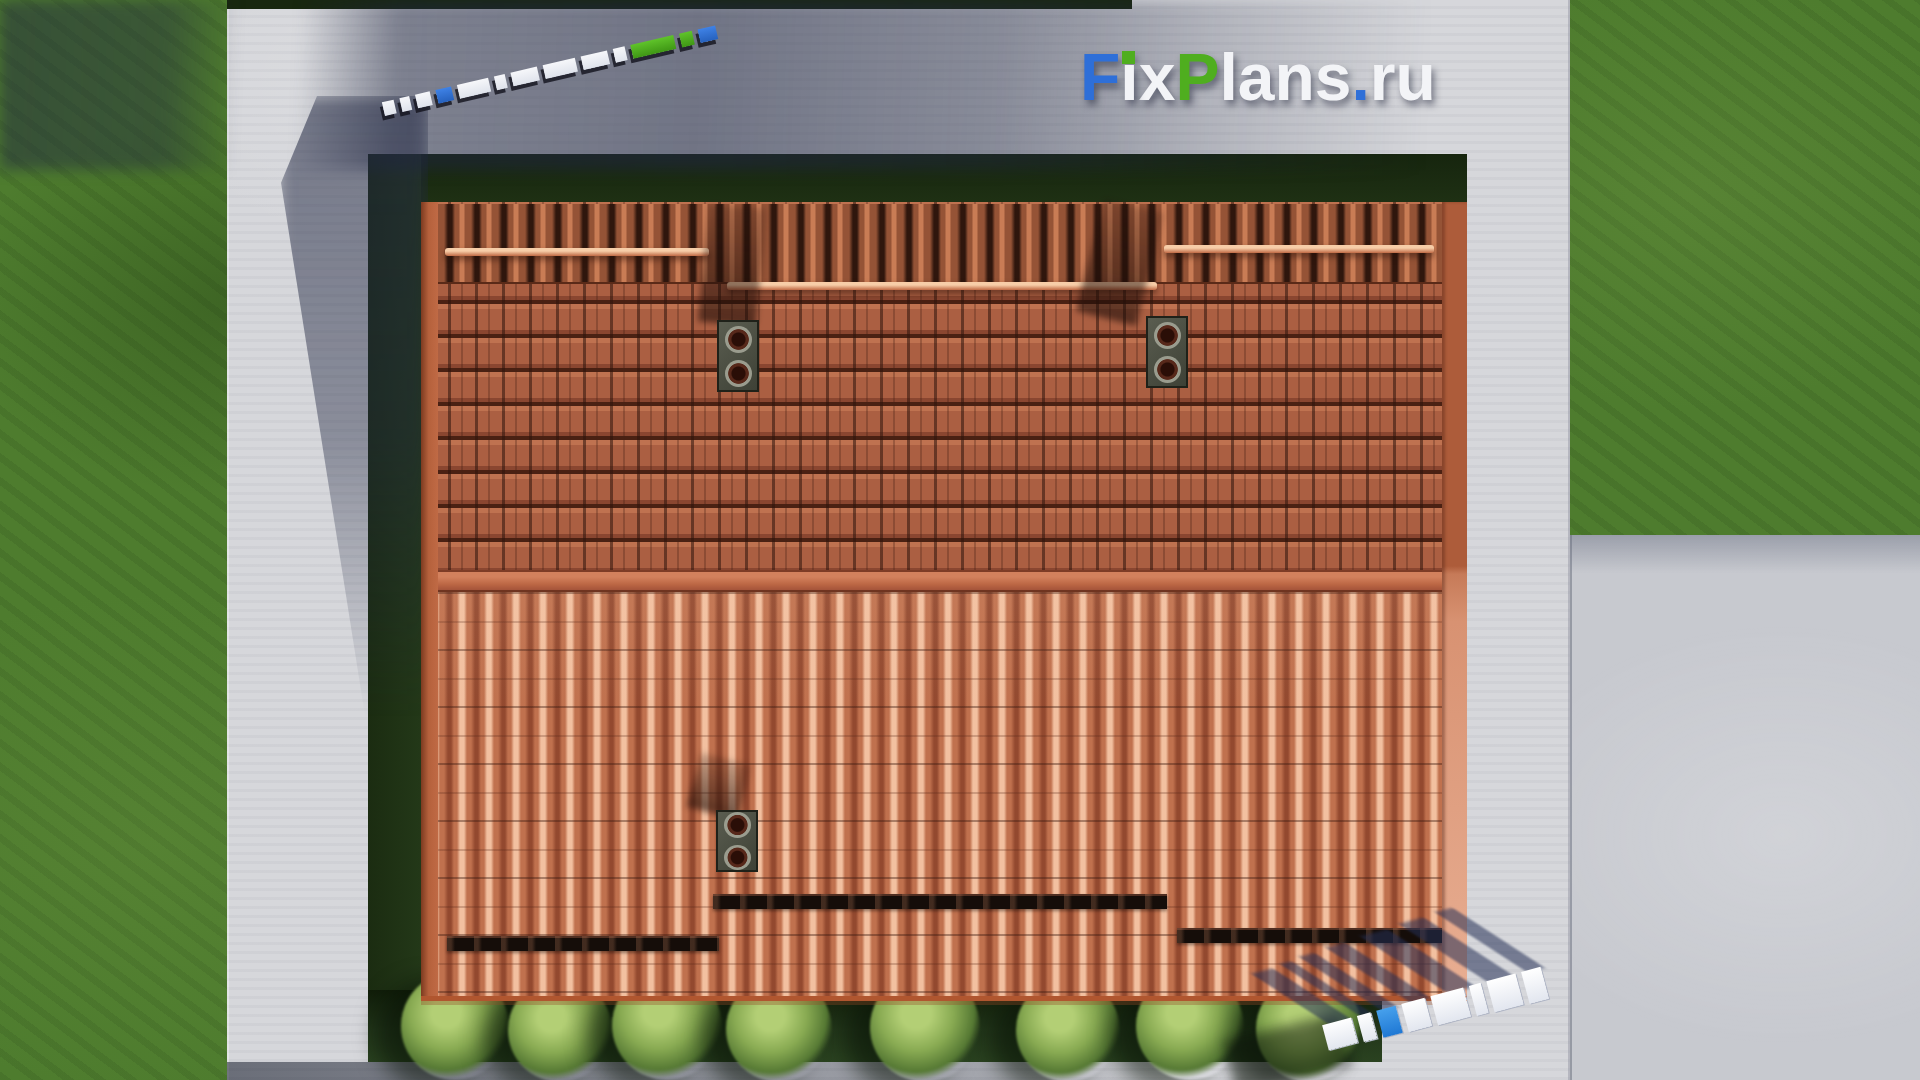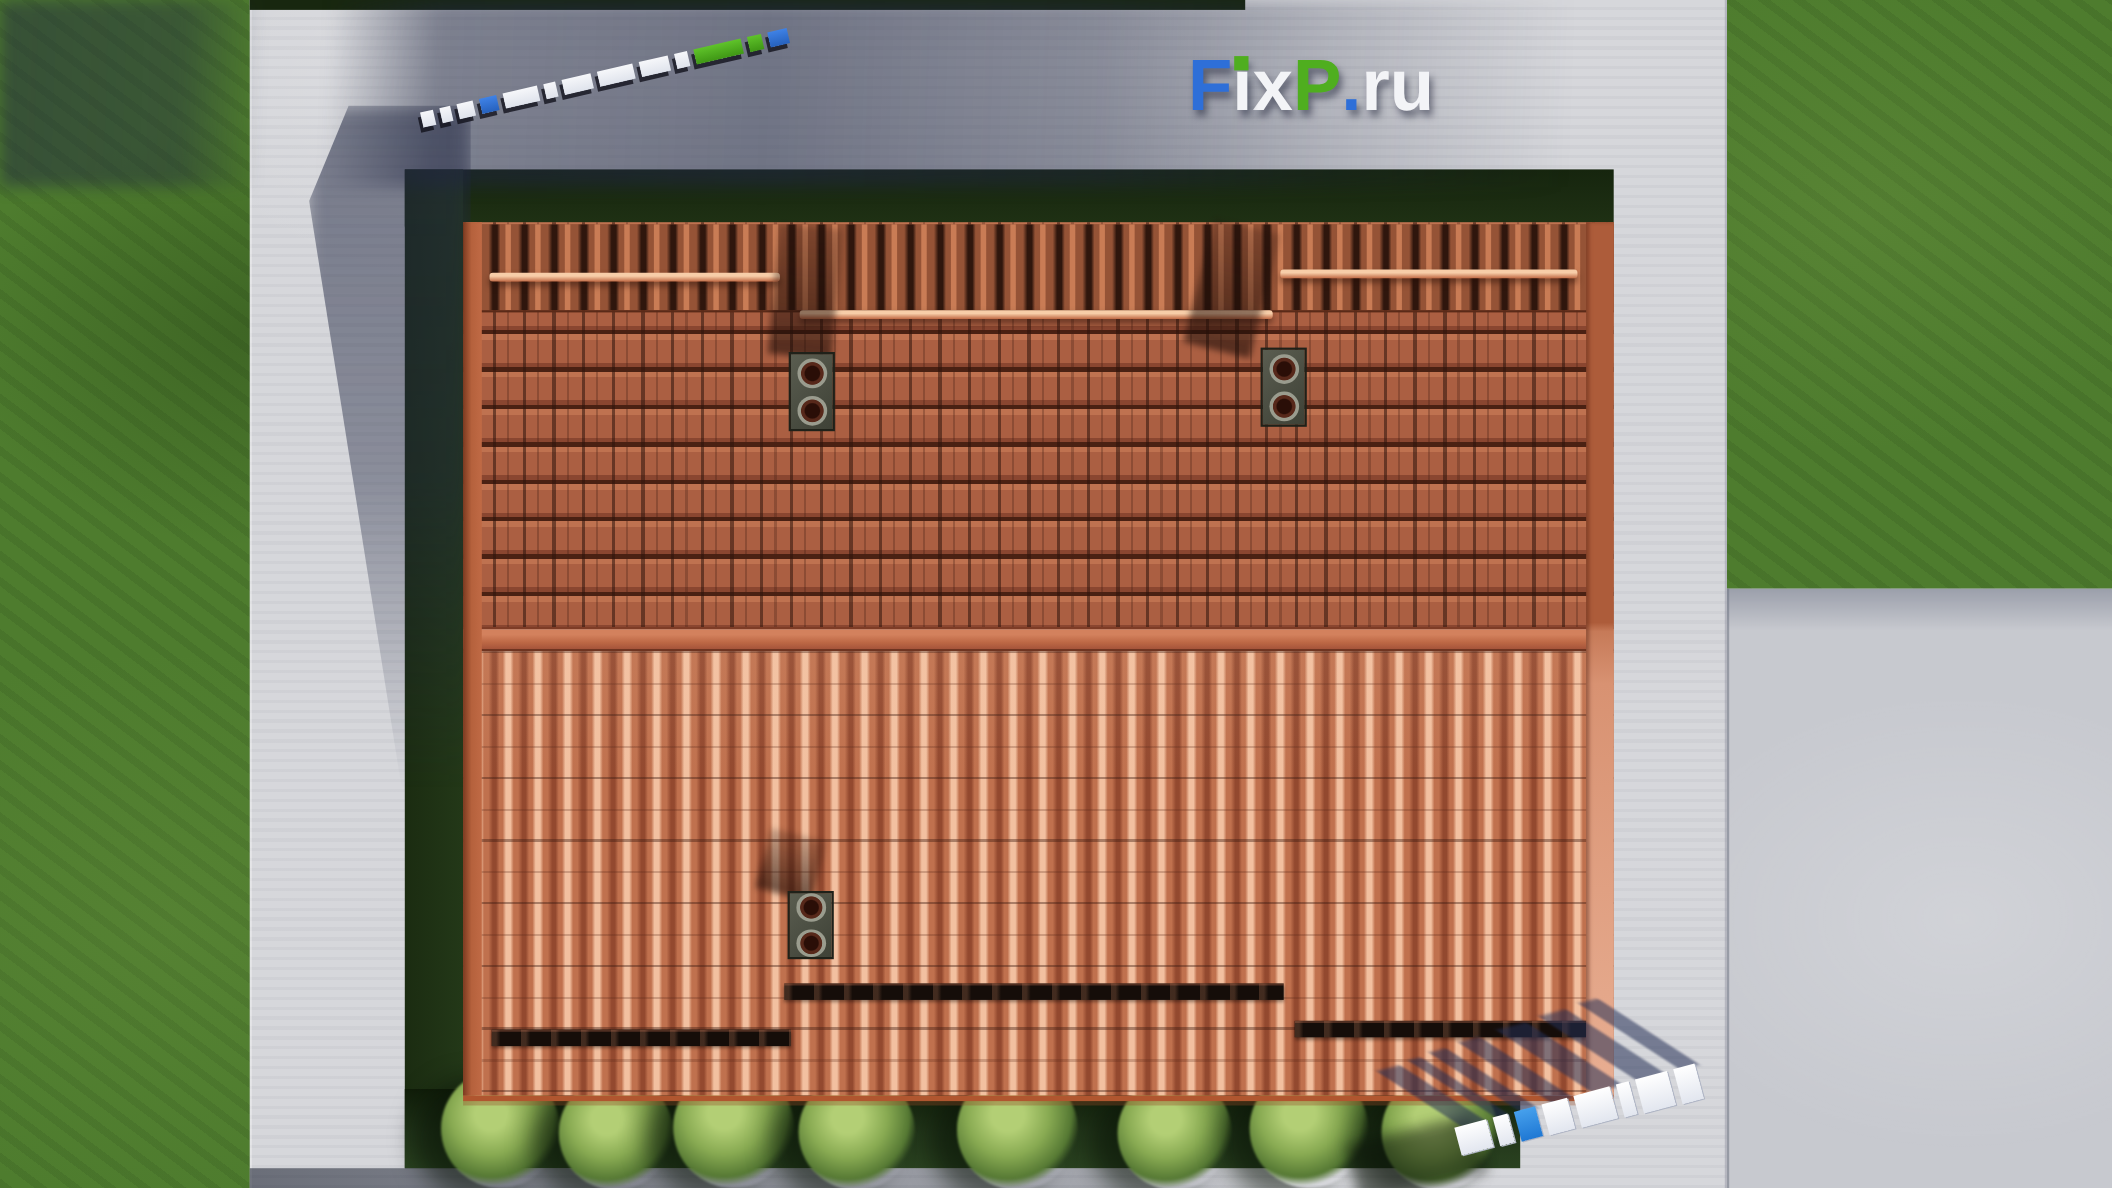--- a/index.html
+++ b/index.html
@@ -217,6 +217,7 @@
       <span class="lg-white iwrap">i</span>
       <span class="lg-white">x</span>
       <span class="lg-green">P</span>
+      <span class="lg-white">lans</span>
       <span class="lg-blue">.</span>
       <span class="lg-white">ru</span>
   </div>

